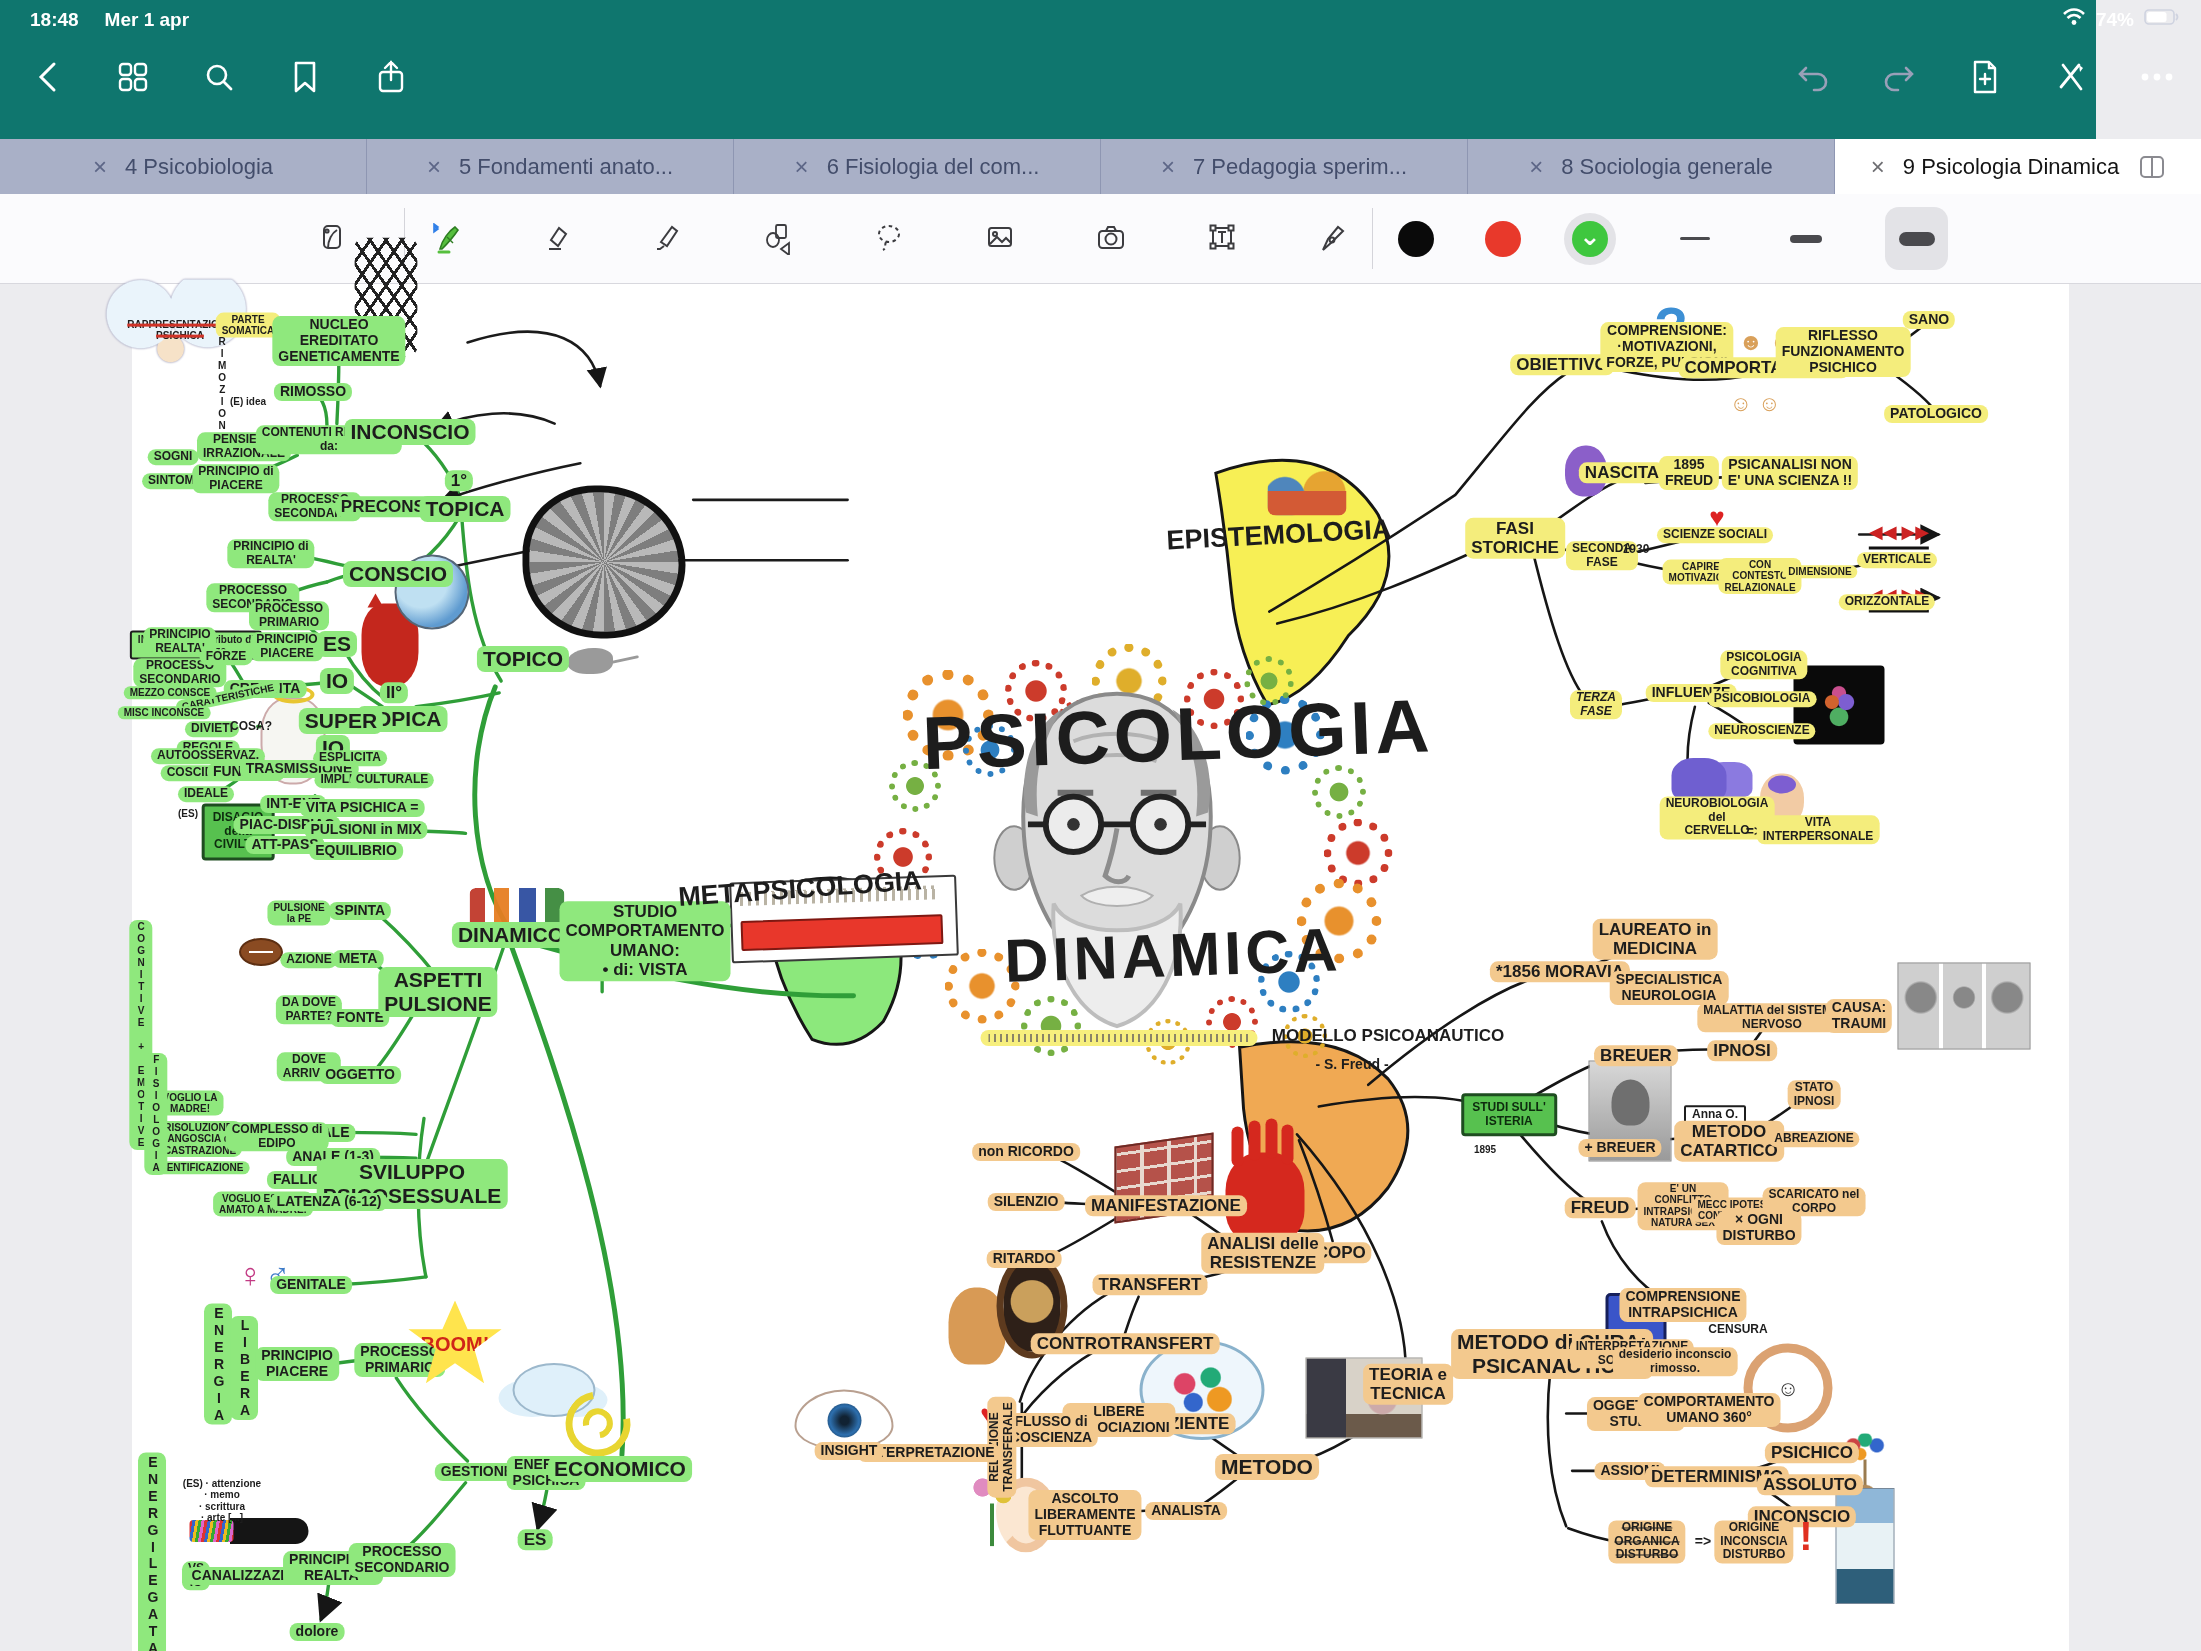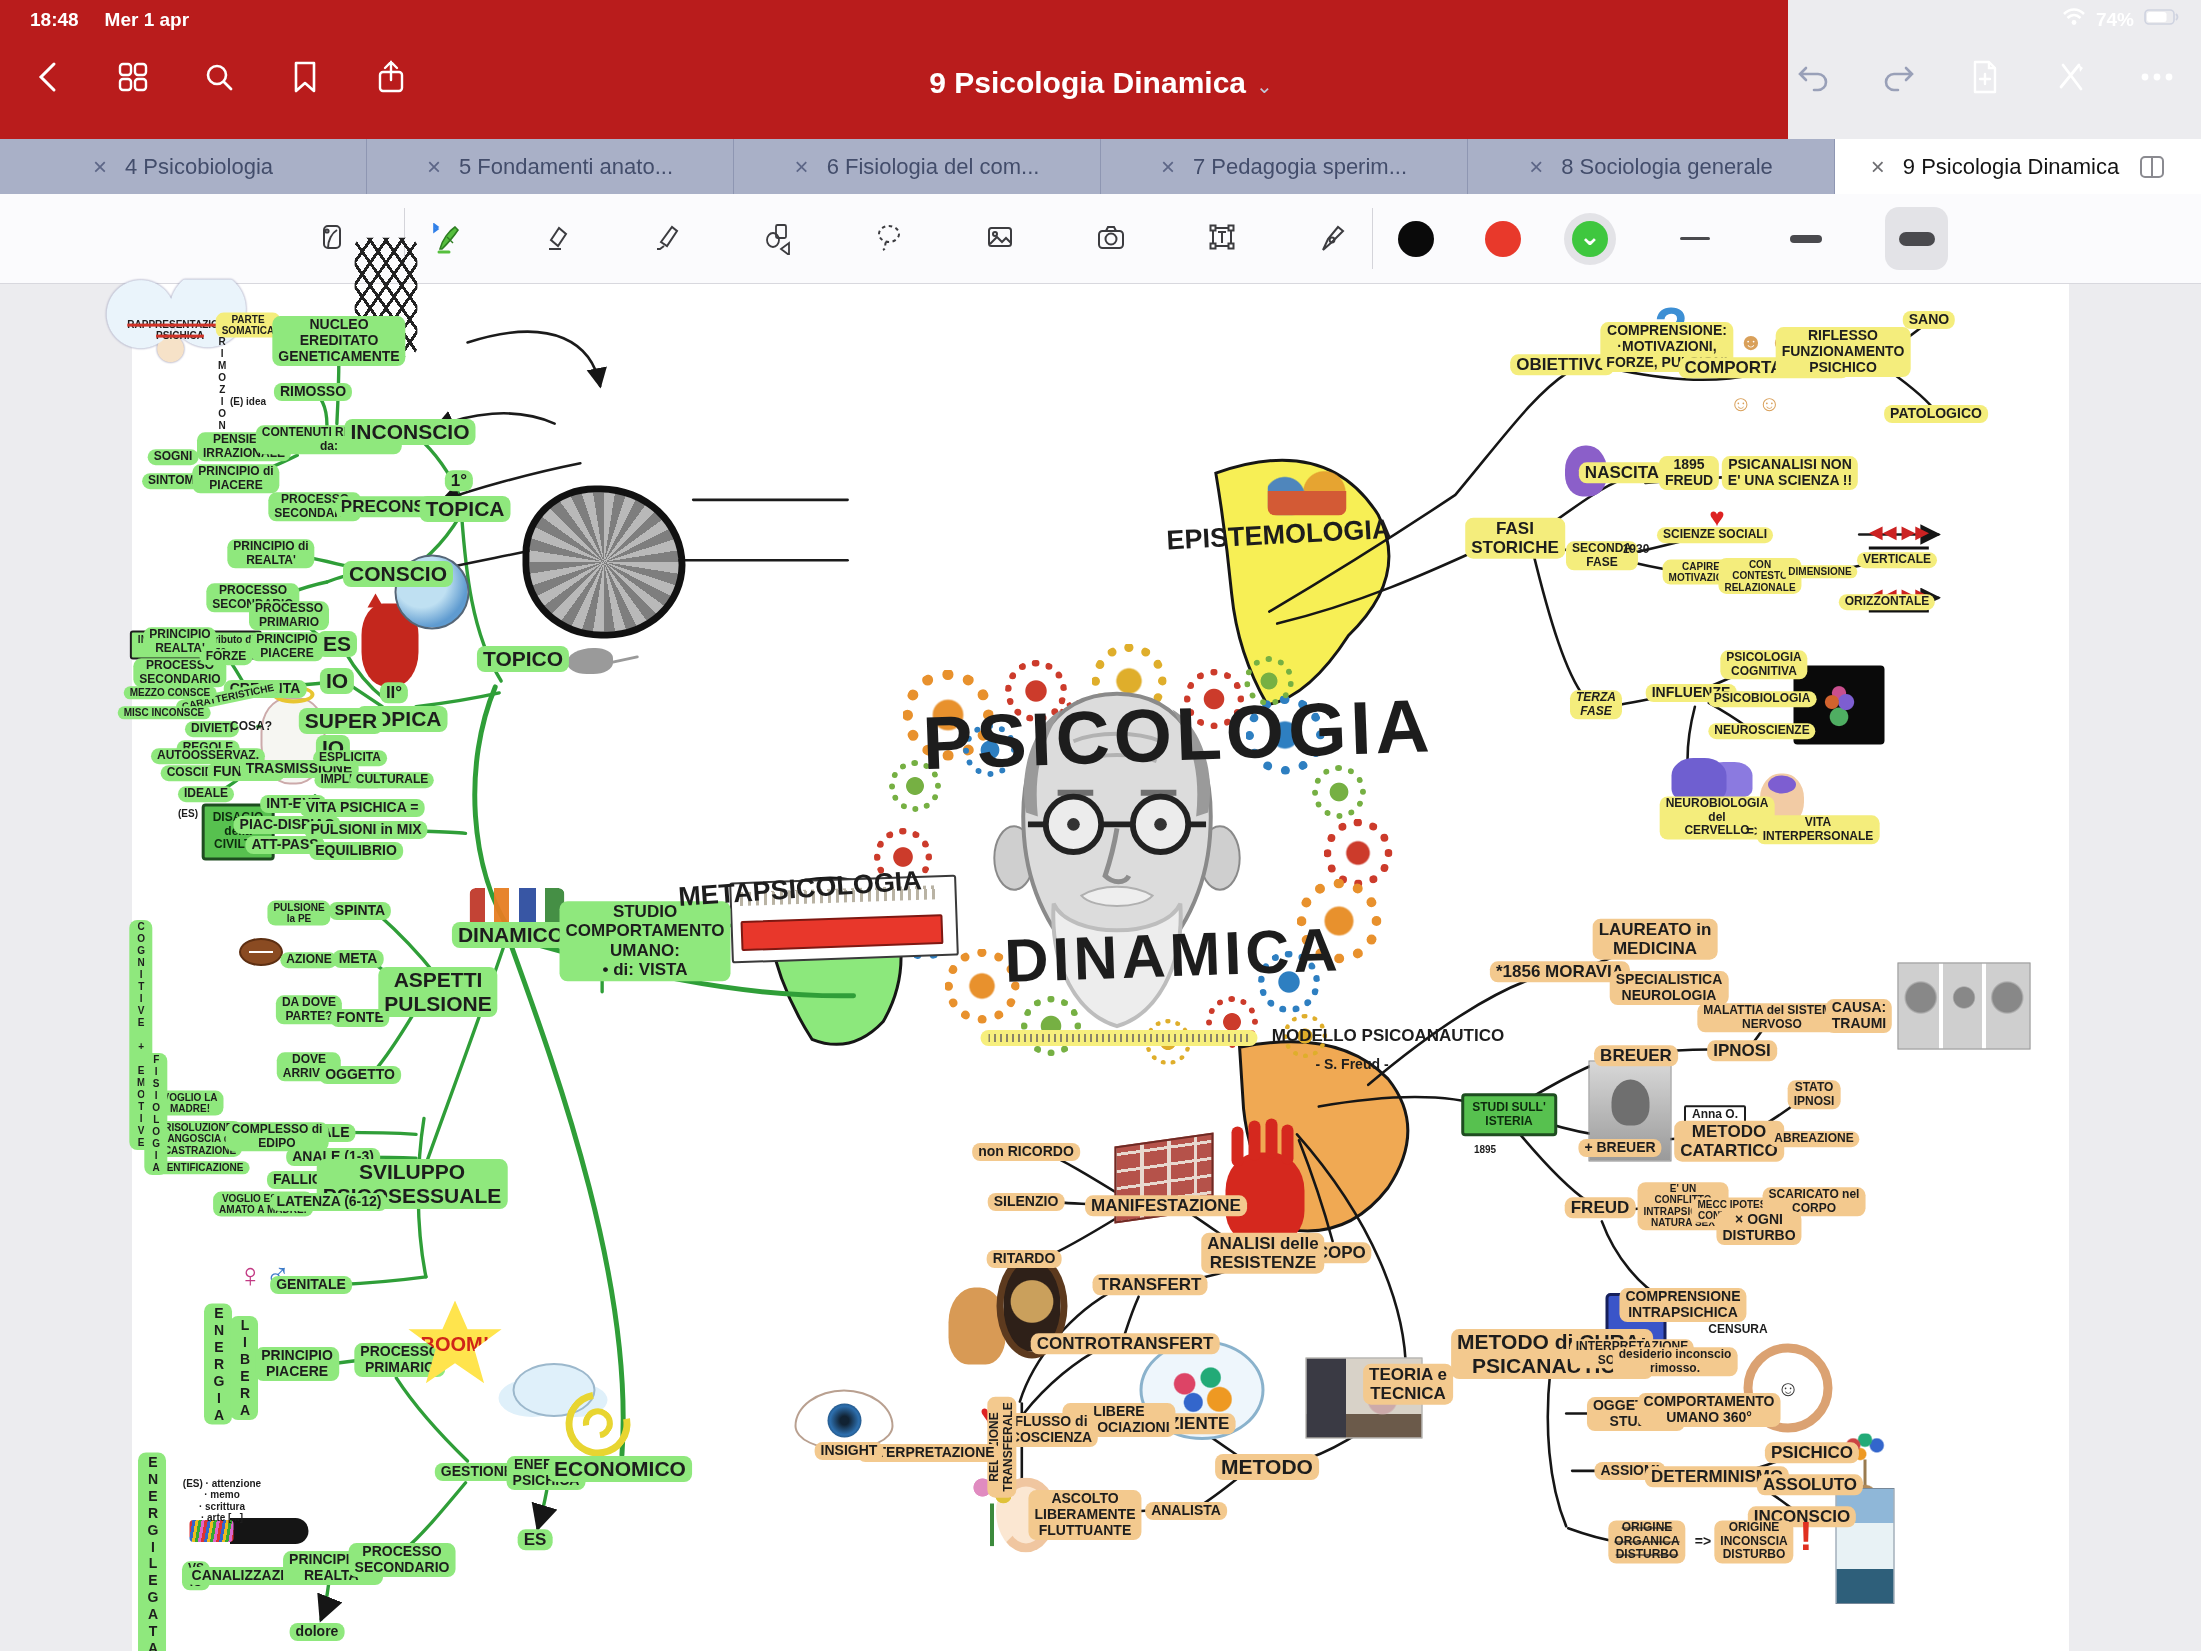--- a/index.html
+++ b/index.html
@@ -6,7 +6,7 @@
   #app{position:relative;width:2202px;height:1651px;overflow:hidden;background:#ececef;
        font-family:"Liberation Sans","DejaVu Sans",sans-serif;}
   
-  #topbar{position:absolute;left:0;top:0;width:1788px;height:139px;background:#b91c1c;}
+  #topbar{position:absolute;left:0;top:0;width:2096px;height:139px;background:#0f766e;}
   #statusbar{position:absolute;left:0;top:0;width:2202px;height:40px;color:#fff;font-size:19px;font-weight:700;}
   #statusbar .left{position:absolute;left:30px;top:9px;display:flex;gap:26px;}
   #statusbar .right{position:absolute;right:22px;top:7px;display:flex;gap:10px;align-items:center;}

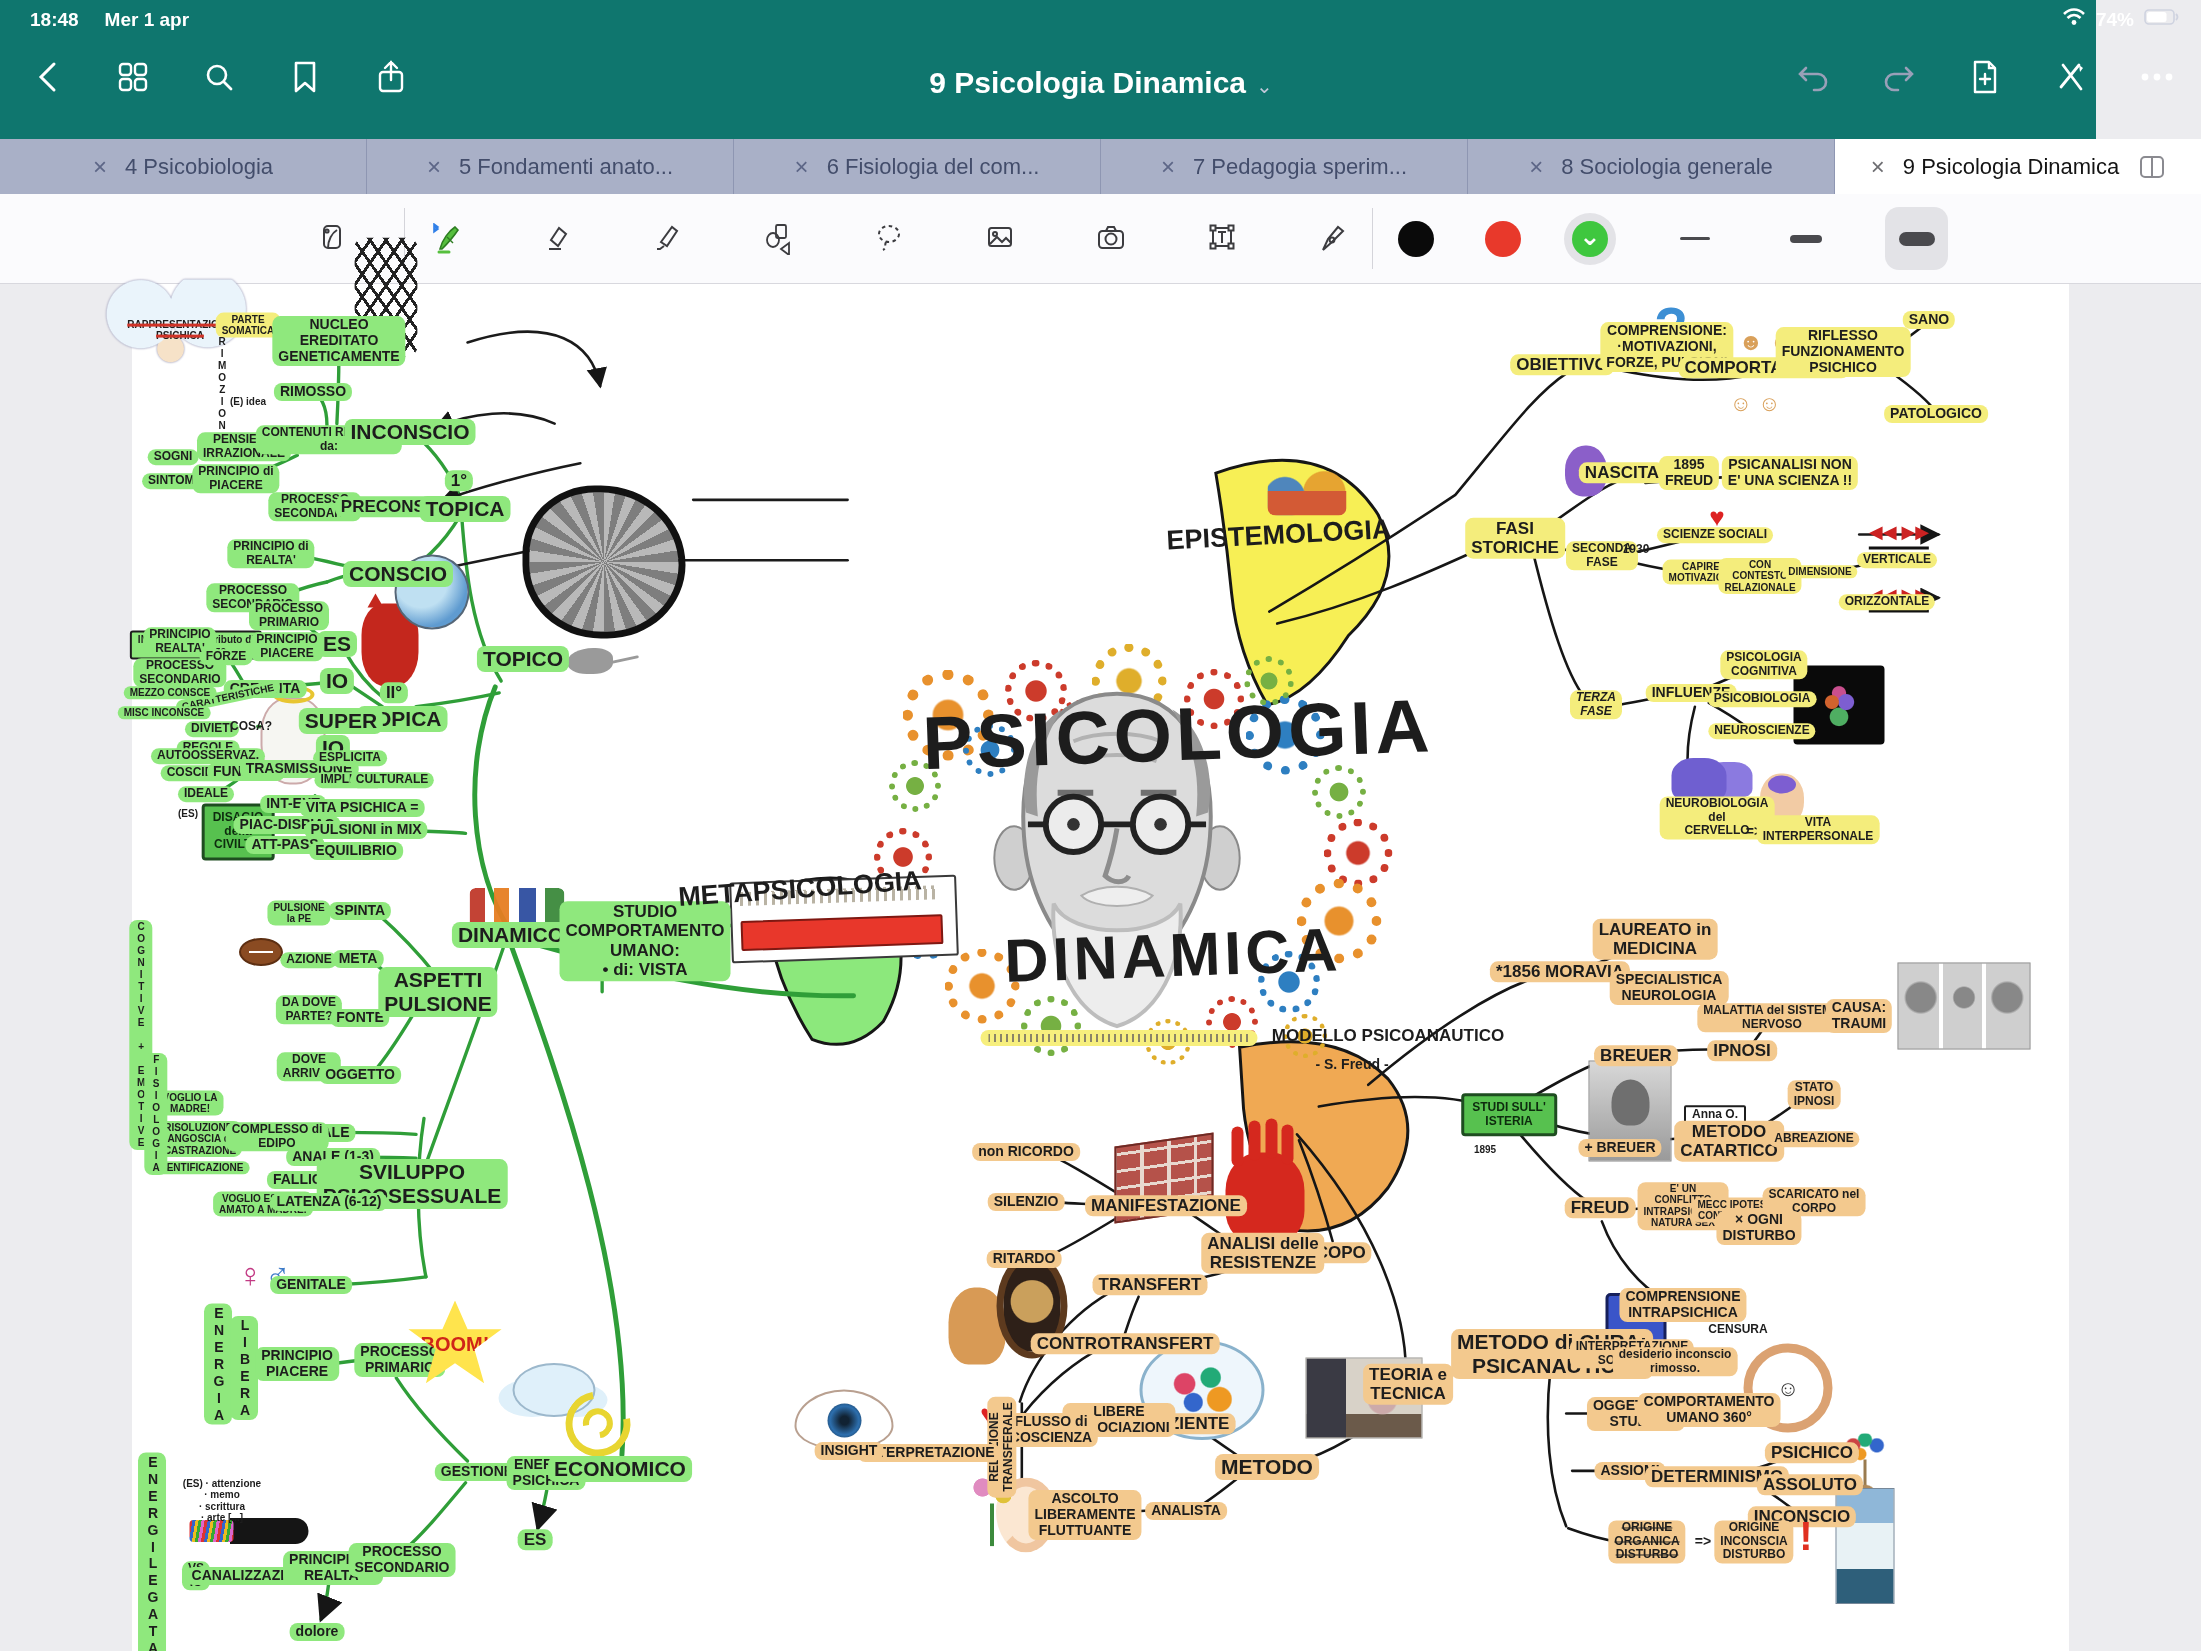--- a/index.html
+++ b/index.html
@@ -731,7 +731,6 @@
             </svg>
           </span>
       </div>
-      <div id="navtitle"><span>9 Psicologia Dinamica</span><span class="chev">⌄</span></div>
       <div class="navgroup" style="right:26px;">
         <span class="navbtn">
             <svg width="34" height="30" viewBox="0 0 34 30">

